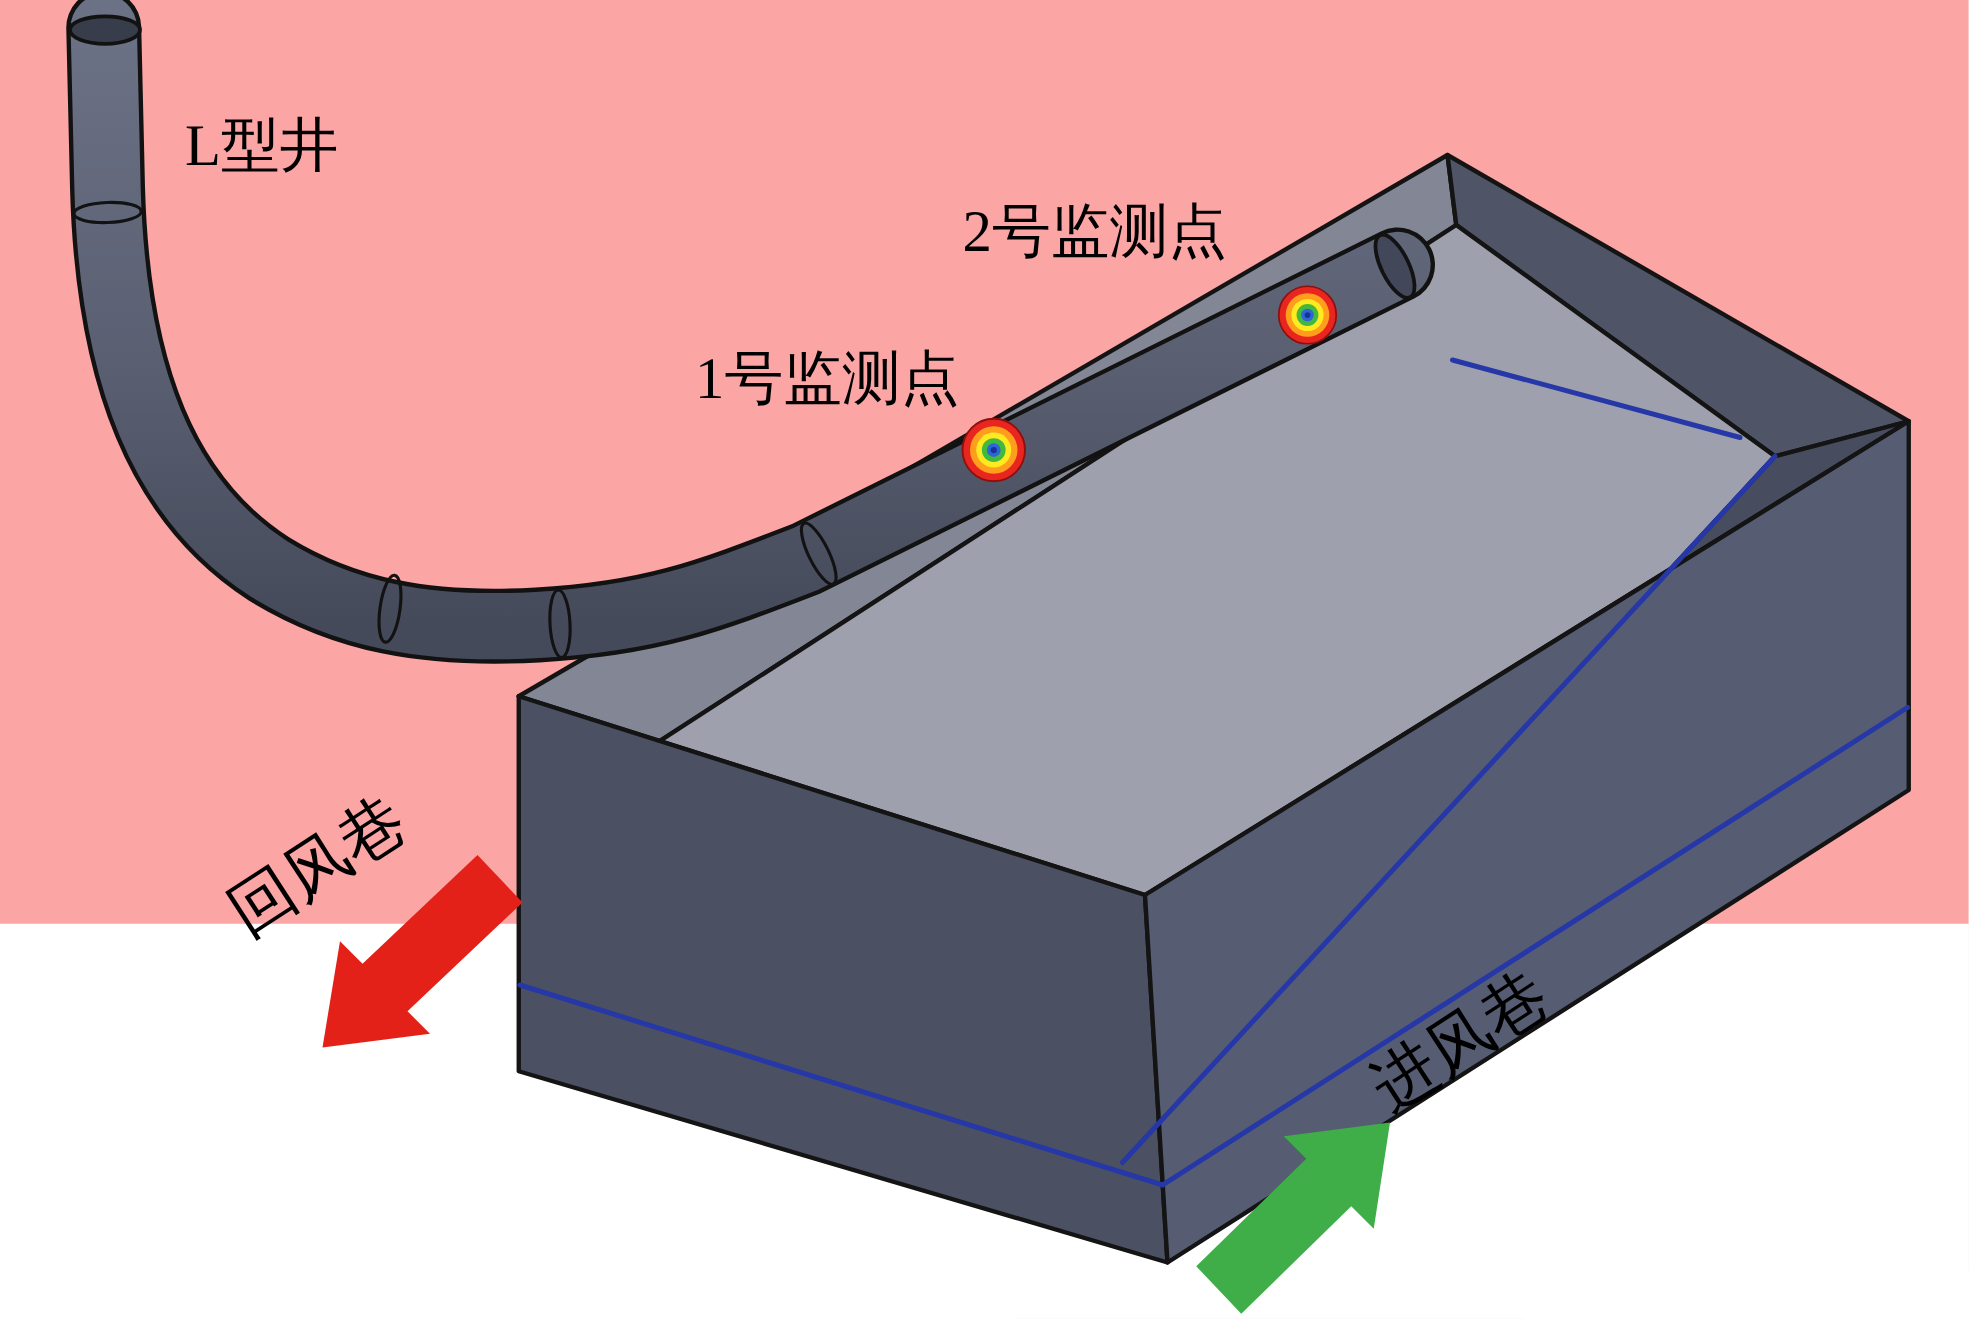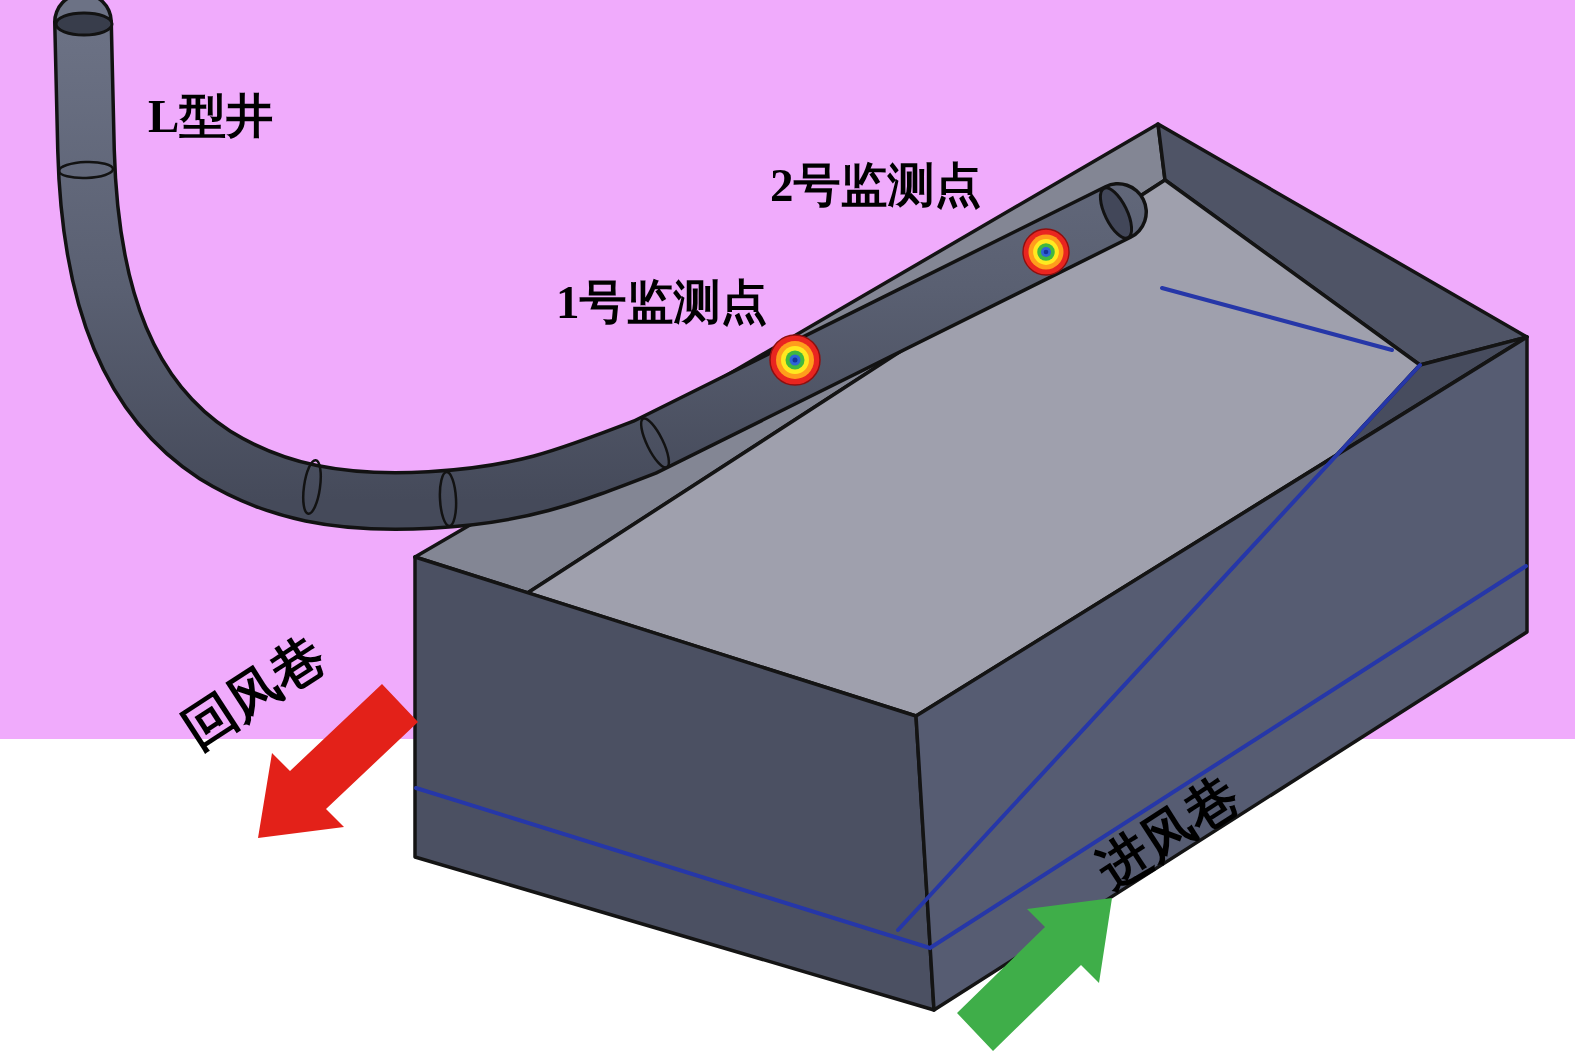--- a/index.html
+++ b/index.html
@@ -15,8 +15,7 @@
     position: relative;
     width: 1575px;
     height: 739px;
-    background: #f0abfc;
-    font-weight: bold;
+    background: #fca5a5;
   }
   svg { display: block; }
   .face { stroke: #141414; stroke-width: 3.5; stroke-linejoin: round; }

